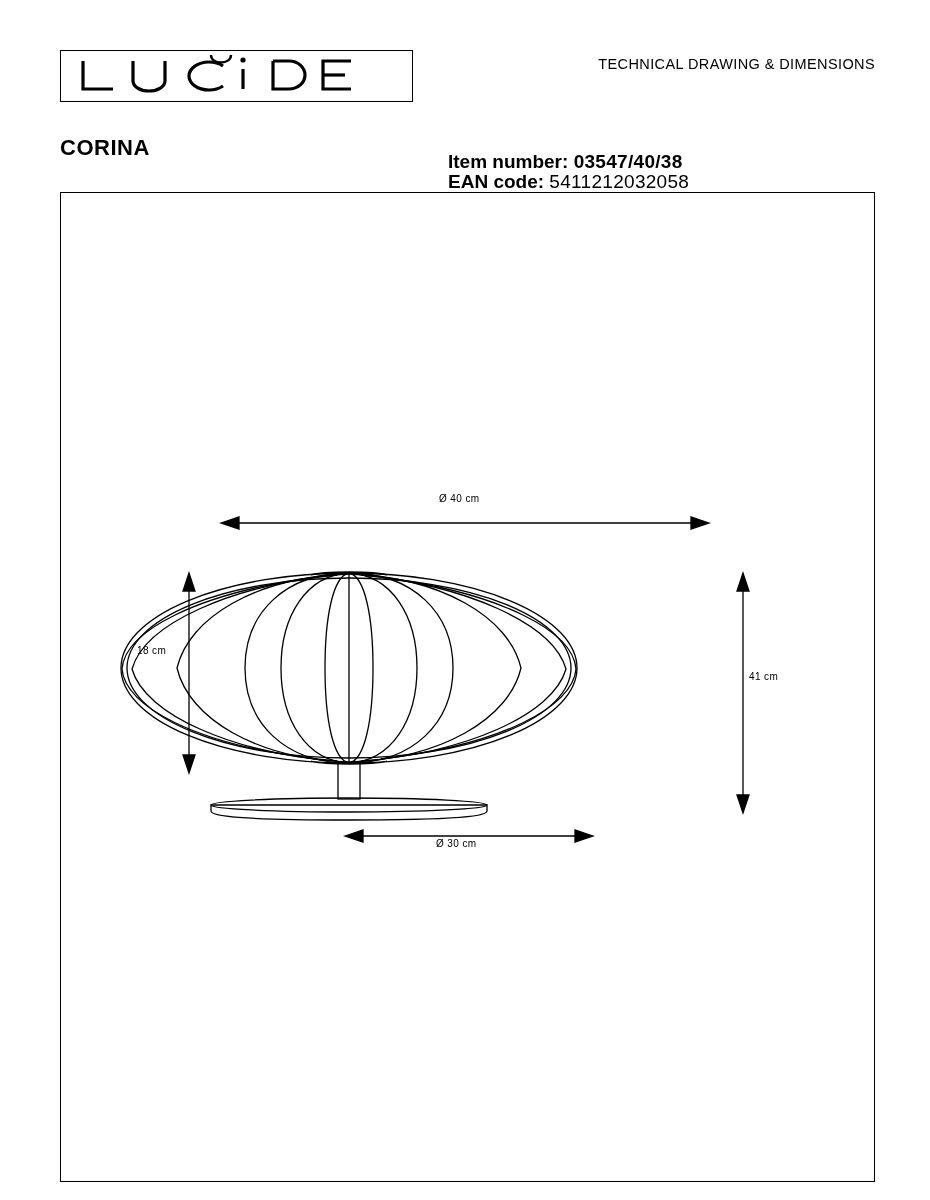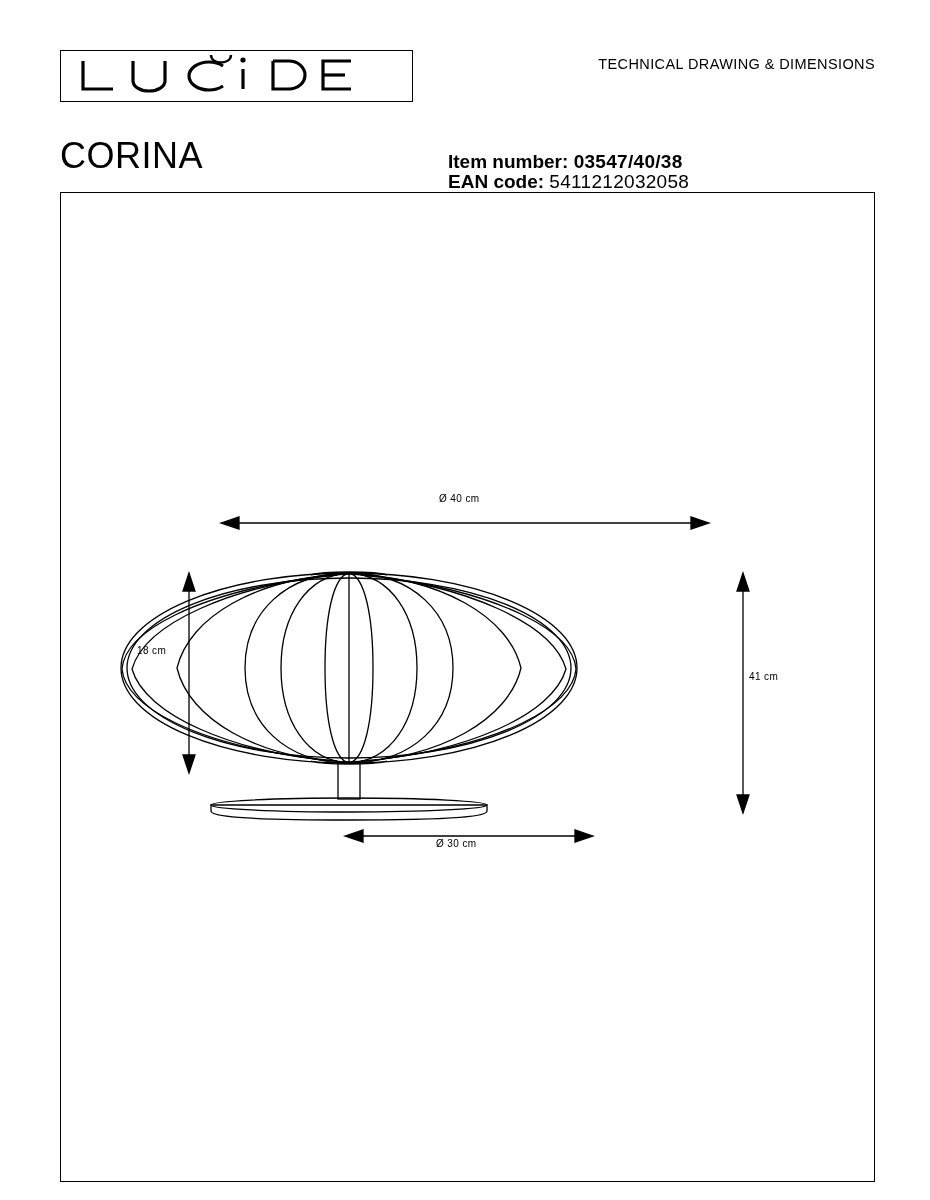--- a/index.html
+++ b/index.html
@@ -55,8 +55,8 @@
     position: absolute;
     left: 60px;
     top: 135px;
-    font-size: 36px;
-    font-weight: normal;
+    font-size: 22px;
+    font-weight: bold;
     letter-spacing: 0.5px;
   }
   .meta {

